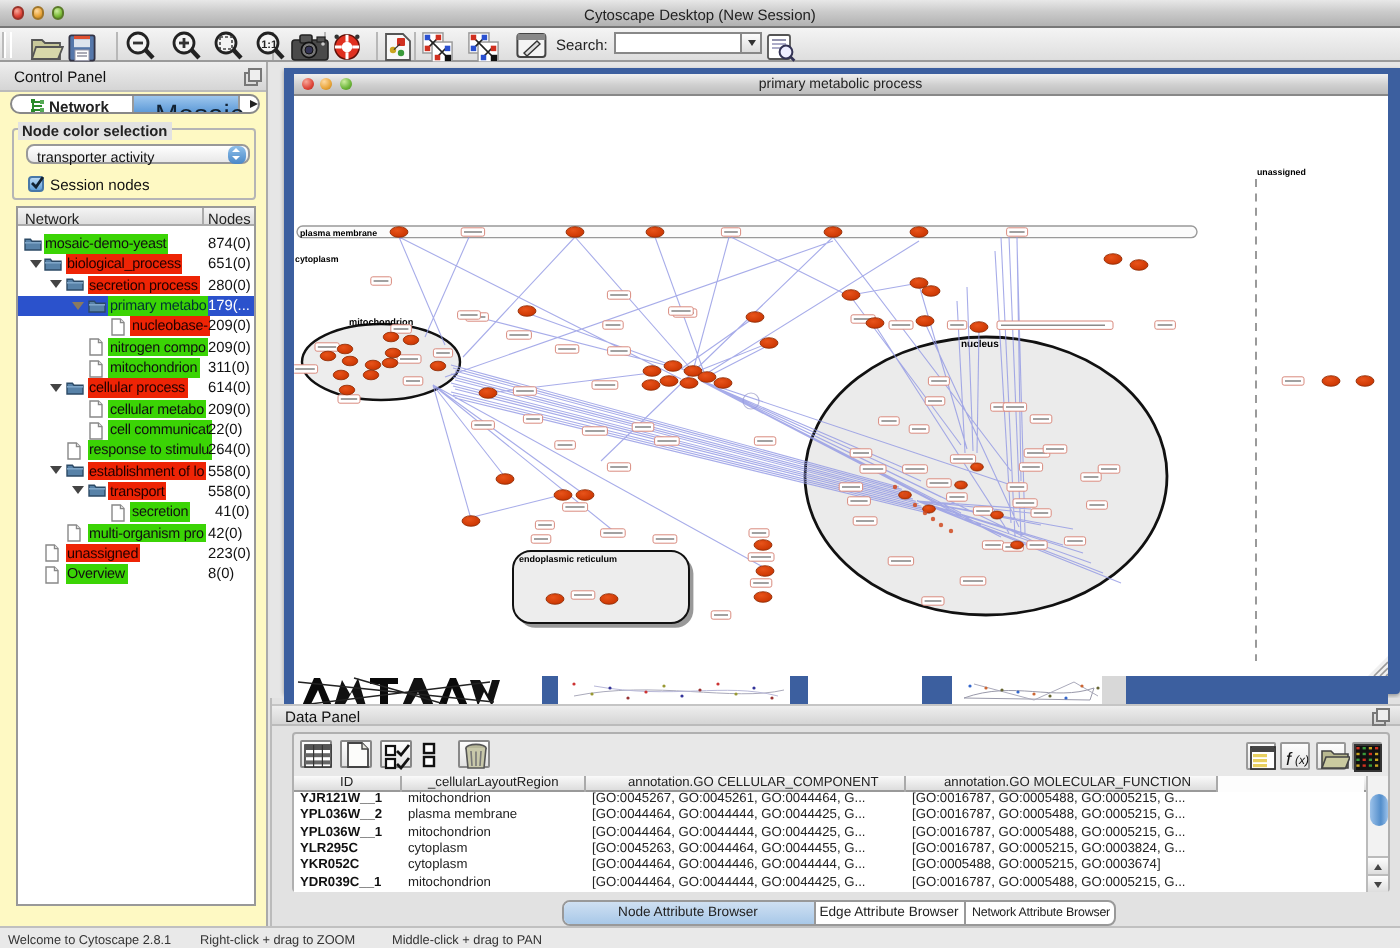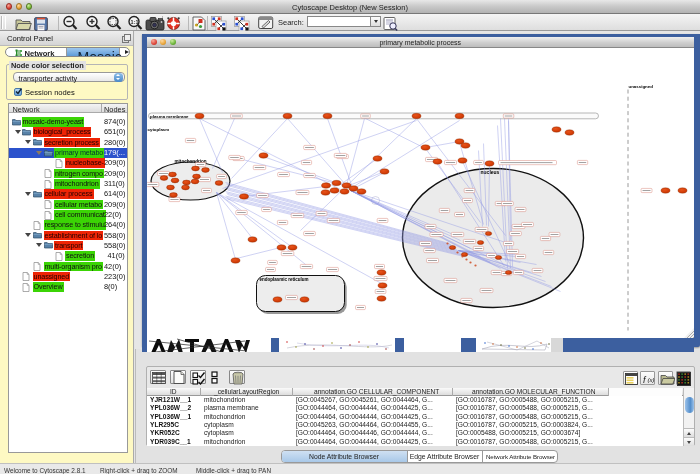--- a/index.html
+++ b/index.html
@@ -832,6 +832,13 @@
 </div>
 
 <div class="abs" style="left:134.5px;top:348.5px;width:565.5px;height:114.5px;background:#e2e2e2;border-left:1px solid #bbb">
+  <div class="abs" style="left:0;top:3.5px;width:100%;height:10.5px;background:linear-gradient(#eee,#d5d5d5);border-top:1px solid #c5c5c5;border-bottom:1px solid #bbb">
+    <div class="abs" style="left:7px;top:1px;font-size:7.6px;color:#111">Data Panel</div>
+    <svg width="9" height="9" viewBox="0 0 9 9" style="position:absolute;right:5px;top:1px">
+        <rect x="0.5" y="2.5" width="6" height="6" fill="none" stroke="#777" stroke-width="1"></rect>
+        <rect x="2.5" y="0.5" width="6" height="6" fill="#eee" stroke="#777" stroke-width="1"></rect>
+      </svg>
+  </div>
   <div class="abs" style="left:10px;top:17px;width:549px;height:80px;background:#e8e8e8;border:1px solid #b0b0b0;border-radius:2px">
     <div class="abs" style="left:0;top:0;width:100%;height:21px">
         <div style="position:absolute;left:3.5px;top:3.5px;width:16px;height:14px;background:linear-gradient(#fdfdfd,#e2e2e2);border:0.8px solid #888;border-radius:1px">

